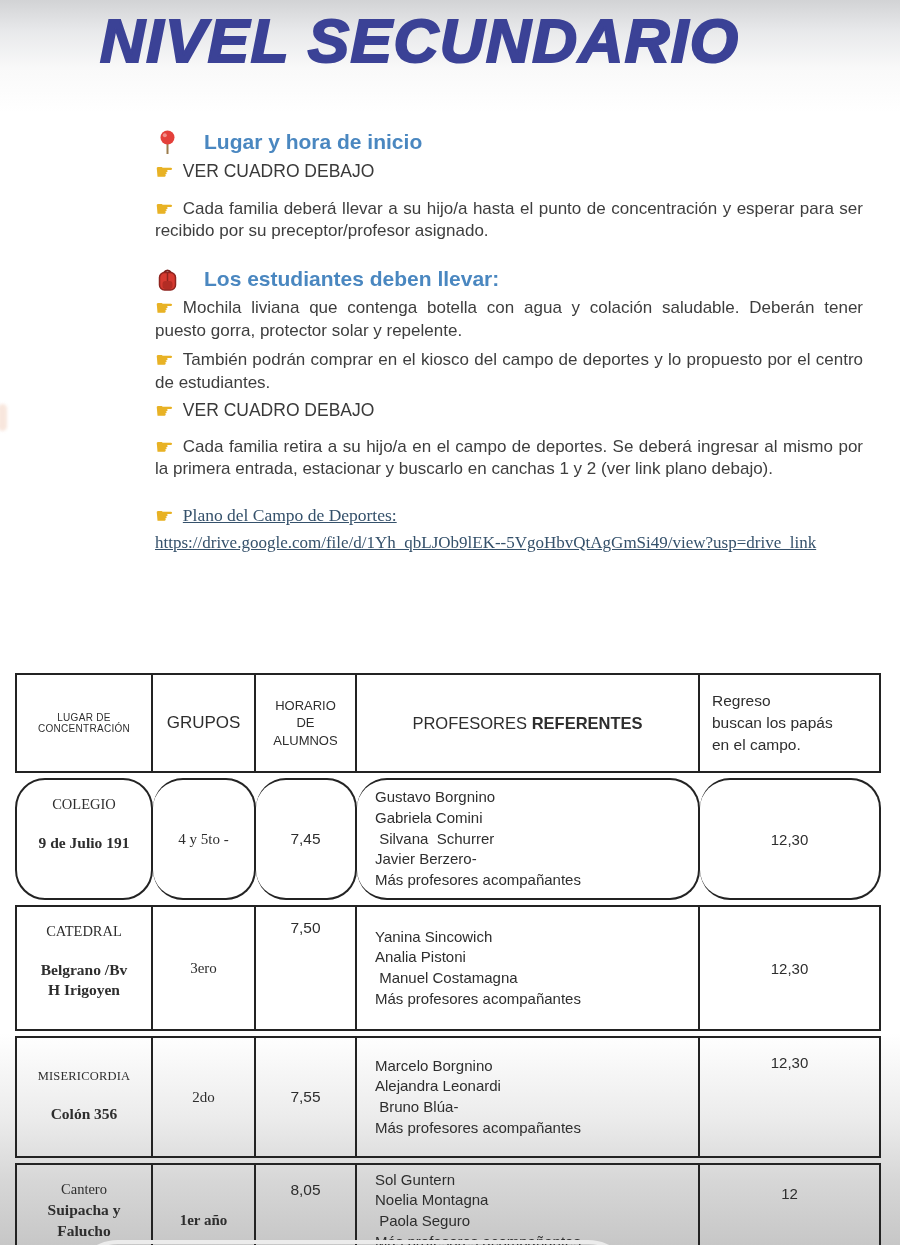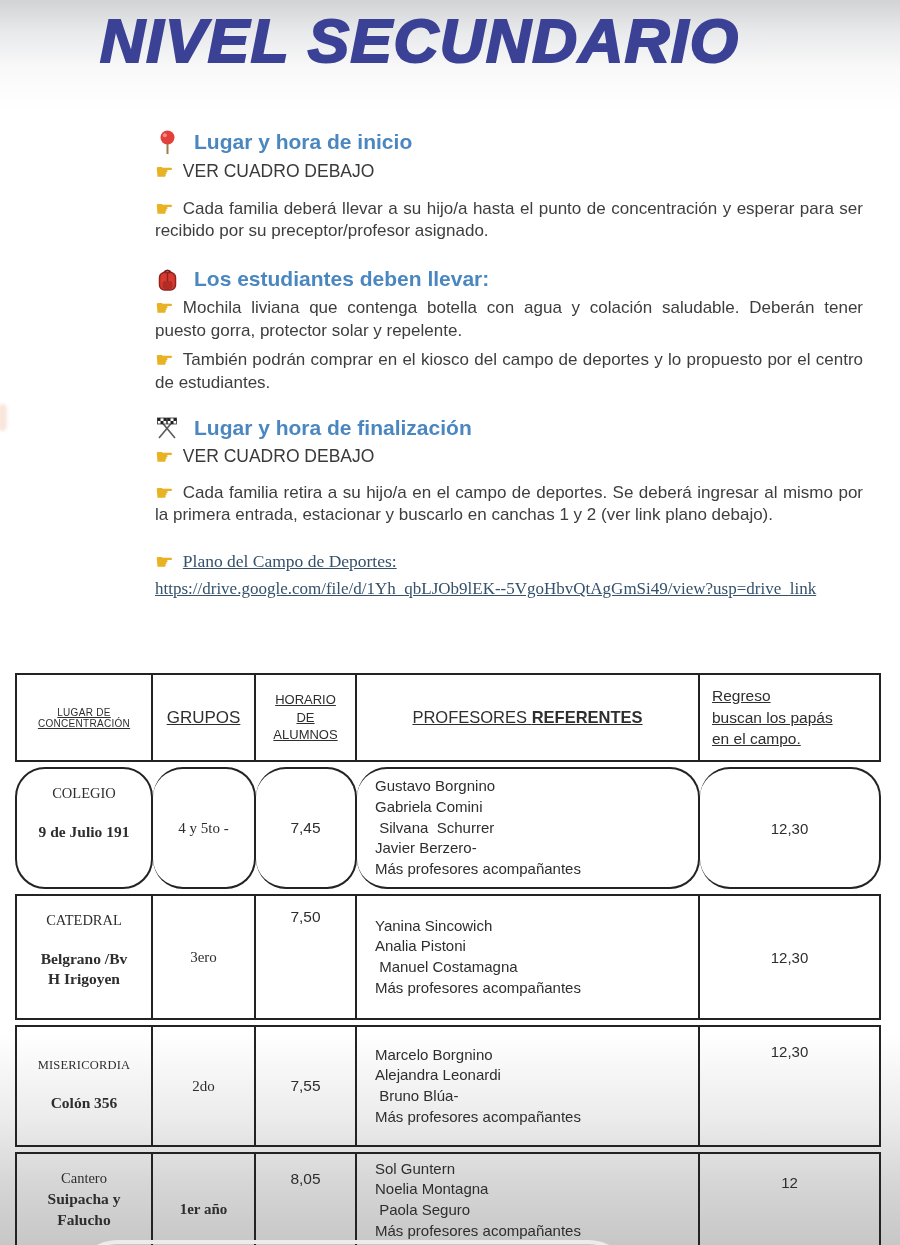--- a/index.html
+++ b/index.html
@@ -18,7 +18,7 @@
     letter-spacing:1.5px;color:#3b4296;-webkit-text-stroke:2.2px #3b4296;
   }
   .content{margin-left:155px;width:708px;}
-  .heading{display:flex;align-items:center;gap:15px;color:#4a87c0;font-weight:700;font-size:21px;line-height:1.25;}
+  .heading{display:flex;align-items:center;gap:25px;color:#4a87c0;font-weight:700;font-size:21px;line-height:1.25;}
   .icon-wrap{display:inline-flex;align-items:center;justify-content:center;width:24px;flex:0 0 auto;}
   .finger{color:#e8b225;font-size:21px;line-height:1;margin-right:9px;vertical-align:-2px;display:inline-block;}
   p{margin:0;}

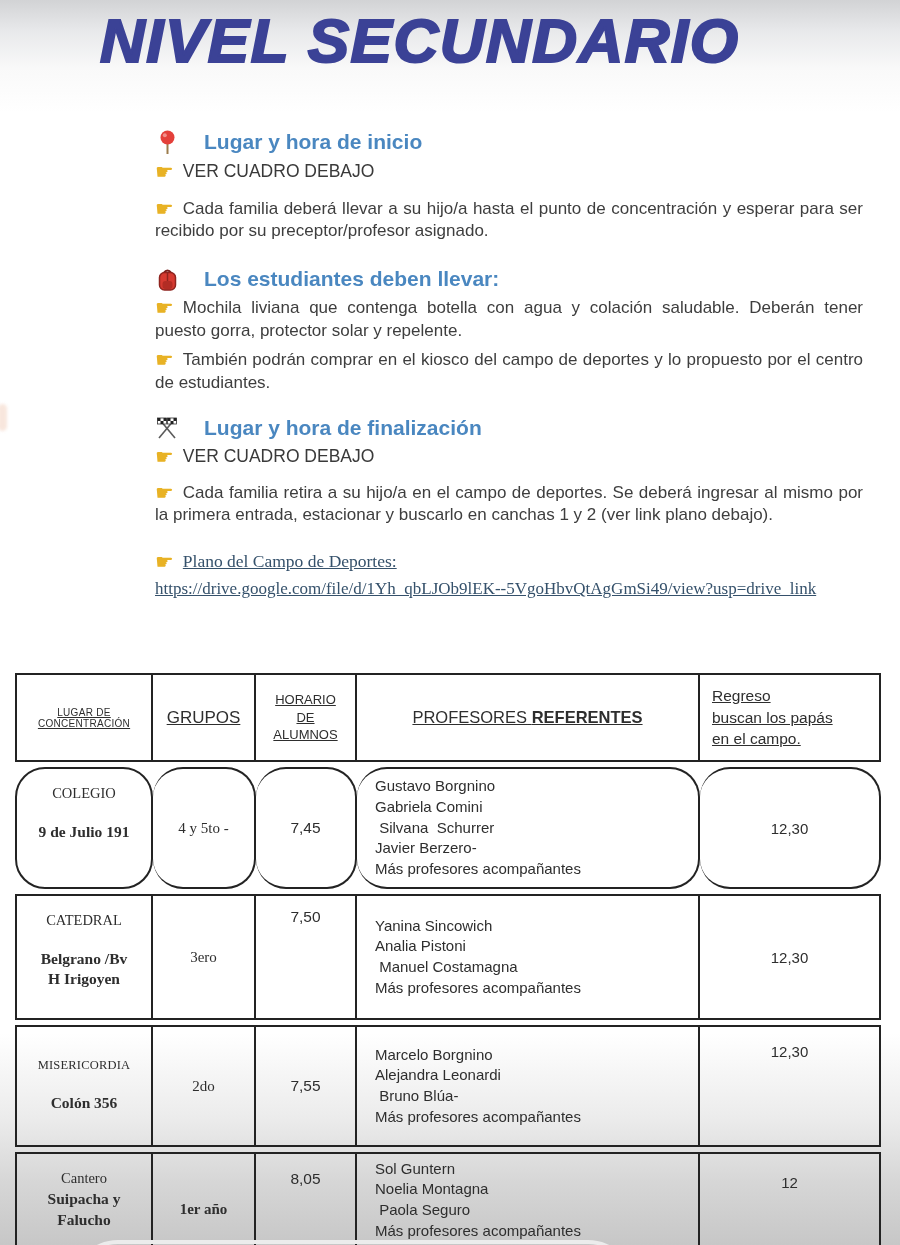--- a/index.html
+++ b/index.html
@@ -109,27 +109,6 @@
     <p class="para" id="p-llevar1"><span class="finger">☛</span><span>Mochila liviana que contenga botella con agua y colación saludable. Deberán tener puesto gorra, protector solar y repelente.</span></p>
     <p class="para" id="p-llevar2"><span class="finger">☛</span><span>También podrán comprar en el kiosco del campo de deportes y lo propuesto por el centro de estudiantes.</span></p>
 
-    <div class="heading" id="h-fin">
-      <span class="icon-wrap">
-        <svg width="24" height="22" viewBox="0 0 24 22">
-          <line x1="5" y1="3" x2="20" y2="21" stroke="#5a5a5a" stroke-width="1.6"></line>
-          <line x1="19" y1="3" x2="4" y2="21" stroke="#5a5a5a" stroke-width="1.6"></line>
-          <g>
-            <rect x="2.5" y="1" width="9" height="6" fill="#ffffff" stroke="#333" stroke-width="0.8"></rect>
-            <rect x="2.5" y="1" width="3" height="3" fill="#222"></rect>
-              <rect x="8.5" y="1" width="3" height="3" fill="#222"></rect>
-              <rect x="5.5" y="4" width="3" height="3" fill="#222"></rect>
-          </g>
-          <g>
-            <rect x="12.5" y="1" width="9" height="6" fill="#ffffff" stroke="#333" stroke-width="0.8"></rect>
-            <rect x="12.5" y="1" width="3" height="3" fill="#222"></rect>
-              <rect x="18.5" y="1" width="3" height="3" fill="#222"></rect>
-              <rect x="15.5" y="4" width="3" height="3" fill="#222"></rect>
-          </g>
-        </svg>
-      </span>
-      <span>Lugar y hora de finalización</span>
-    </div>
     <p class="ver-line"><span class="finger">☛</span><span>VER CUADRO DEBAJO</span></p>
     <p class="para" id="p-fin"><span class="finger">☛</span><span>Cada familia retira a su hijo/a en el campo de deportes. Se deberá ingresar al mismo por la primera entrada,  estacionar y buscarlo en canchas 1  y 2 (ver link plano debajo).</span></p>
 

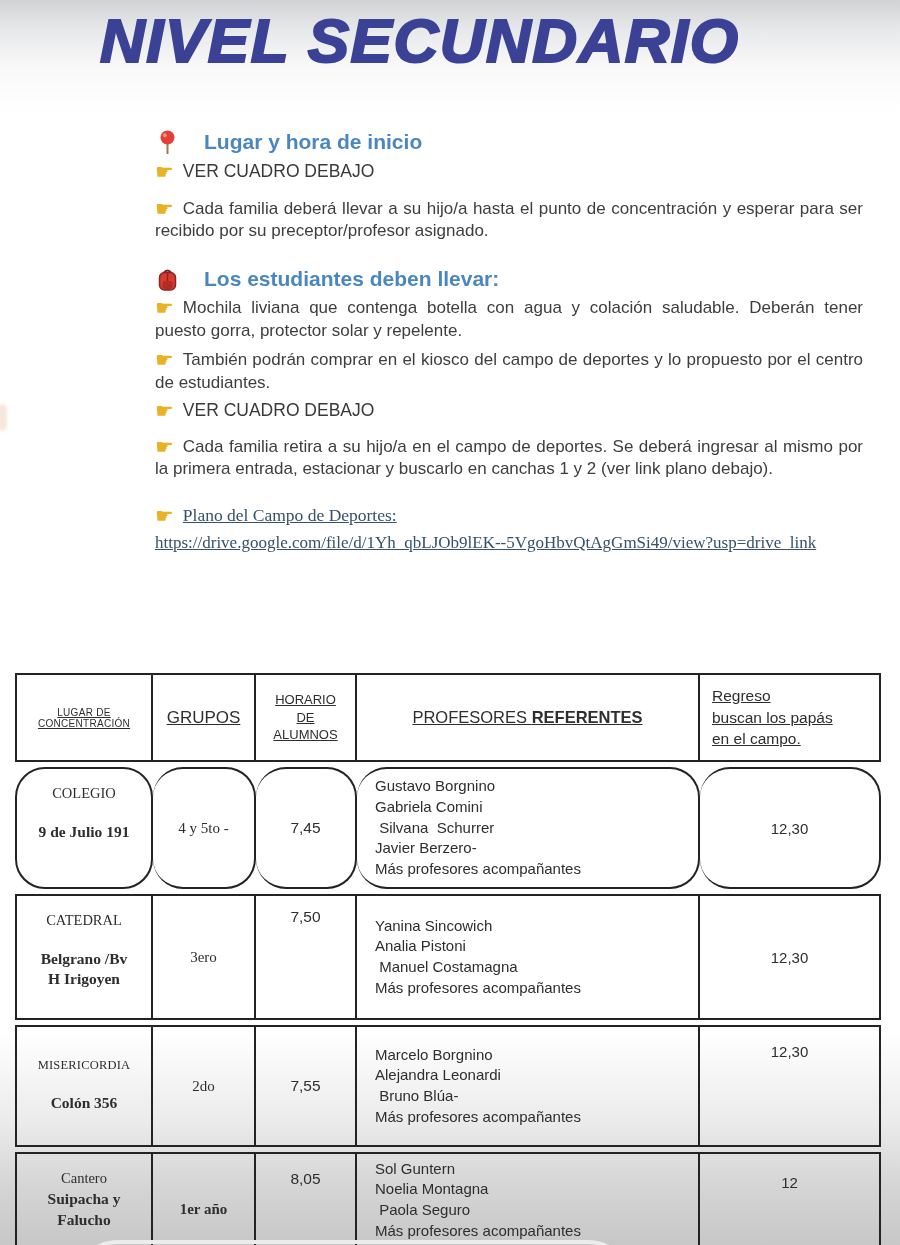--- a/index.html
+++ b/index.html
@@ -42,7 +42,7 @@
     border-right:2px solid #232323;vertical-align:middle;text-align:center;padding:2px 4px;
     background:transparent;}
   td:first-child,th:first-child{border-left:2px solid #232323;}
-  tr.hdr th{height:89px;font-weight:400;text-decoration:underline;}
+  tr.hdr th{height:100px;font-weight:400;}
   .th-lugar{font-size:10px;letter-spacing:.3px;padding:0 10px;}
   .th-grupos{font-size:17px;}
   .th-horario div{font-size:13px;line-height:1.35;}

